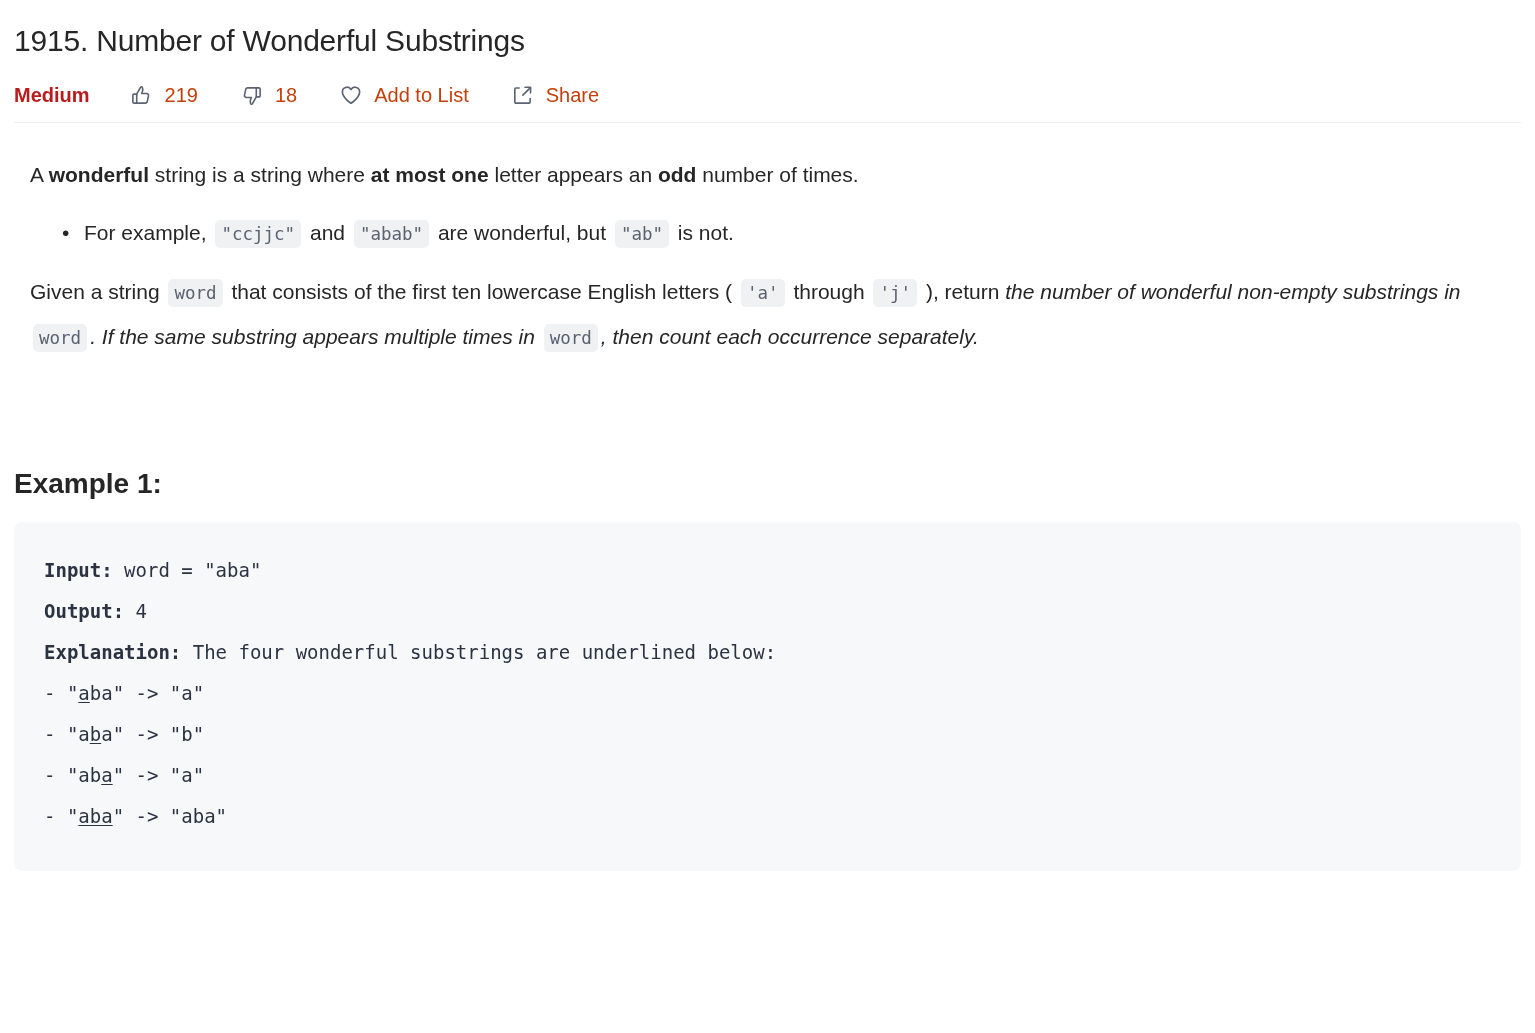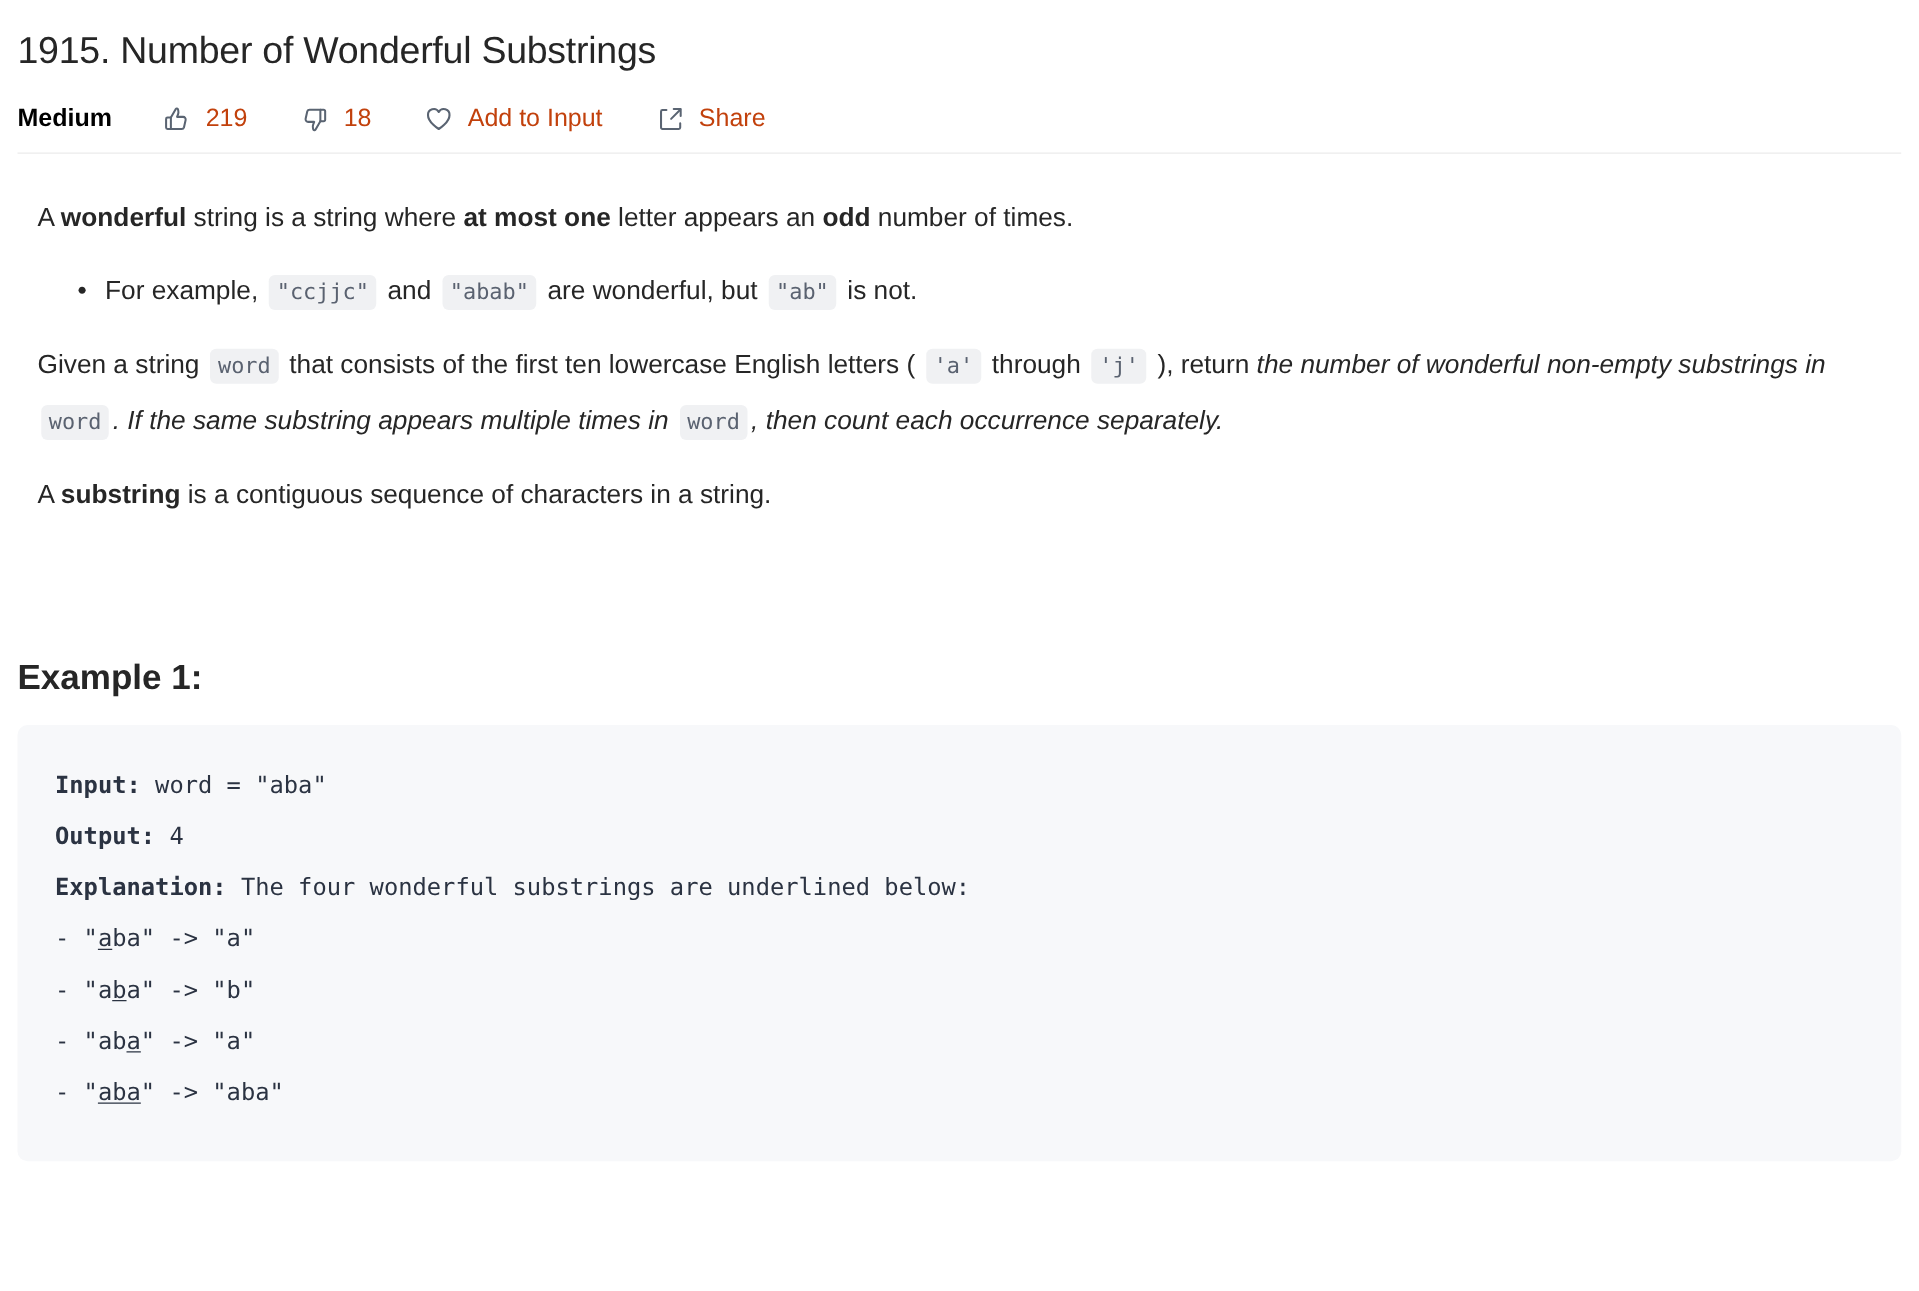--- a/index.html
+++ b/index.html
@@ -46,7 +46,7 @@
   .difficulty {
     font-size: 20px;
     font-weight: 600;
-    color: #000000;
+    color: #b91c1c;
     margin-right: 40px;
     cursor: pointer;
   }

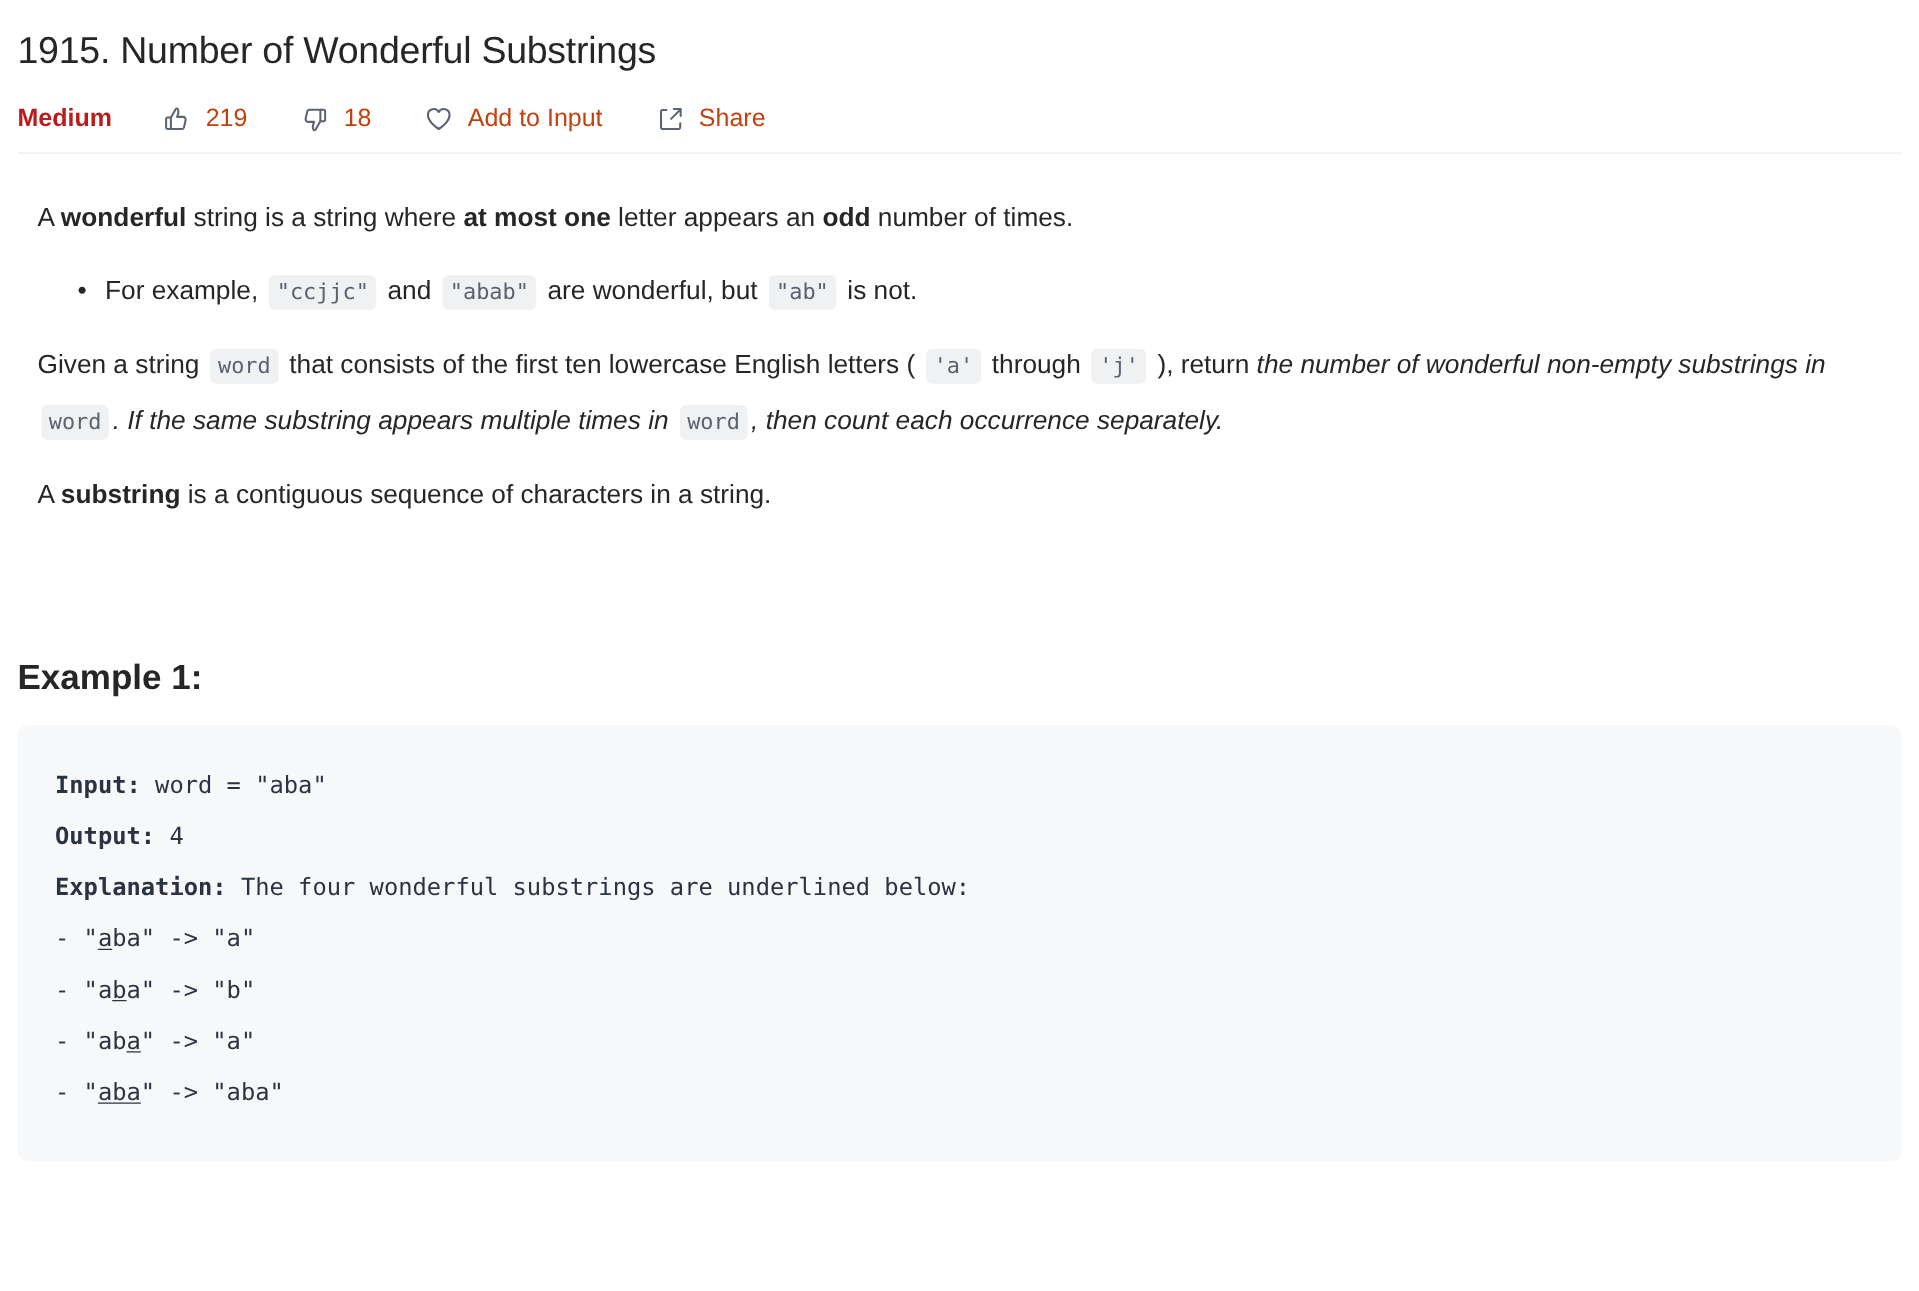--- a/index.html
+++ b/index.html
@@ -190,7 +190,7 @@
           <path d="M12 20.2S3.4 14.8 3.4 9.1A4.6 4.6 0 0 1 12 6.6a4.6 4.6 0 0 1 8.6 2.5c0 5.7-8.6 11.1-8.6 11.1z"></path>
         </svg>
       </span>
-      <span class="lbl">Add to Input</span>
+      <span class="lbl">Add to List</span>
     </span>
 
     <span class="meta-action">

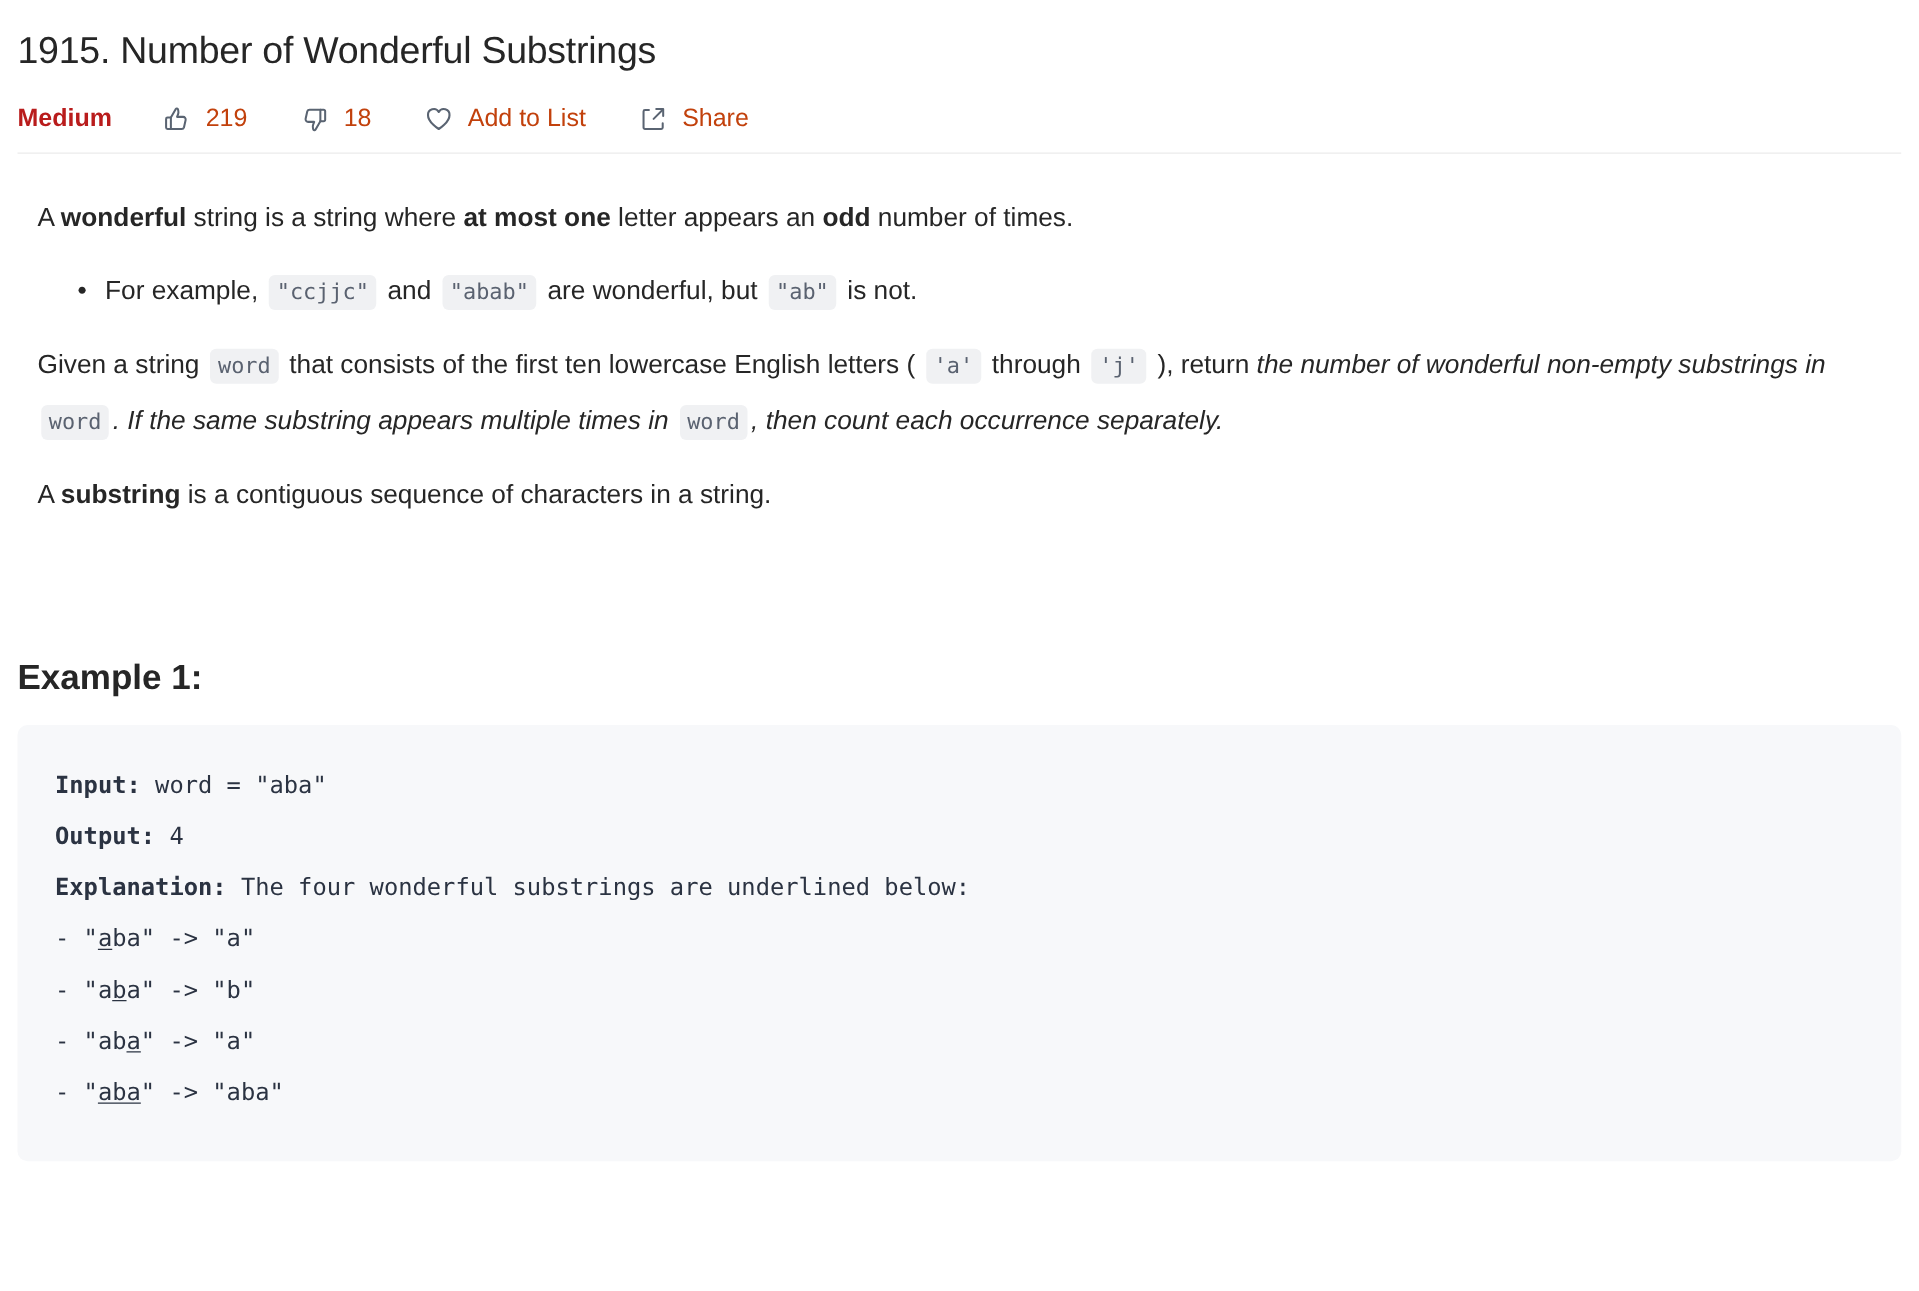--- a/index.html
+++ b/index.html
@@ -218,7 +218,6 @@
 
     <p class="para"><span>Given a string </span><code class="inline">word</code><span> that consists of the first ten lowercase English letters ( </span><code class="inline">'a'</code><span> through </span><code class="inline">'j'</code><span> ), return </span><em>the </em><strong><em>number of wonderful non-empty substrings</em></strong><em> in </em><code class="inline">word</code><em>. If the same substring appears multiple times in </em><code class="inline">word</code><em>, then count </em><strong><em>each occurrence</em></strong><em> separately.</em></p>
 
-    <p class="para"><span>A </span><strong>substring</strong><span> is a contiguous sequence of characters in a string.</span></p>
 
     <p class="example-heading">Example 1:</p>
 

